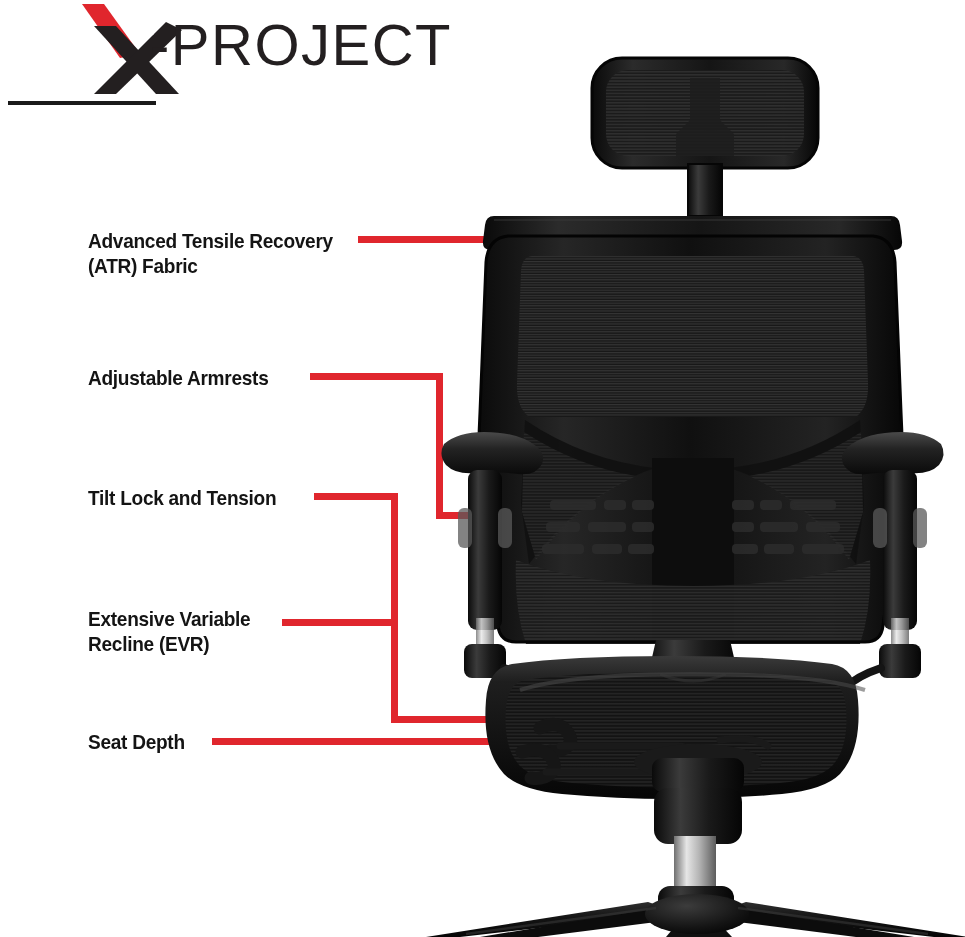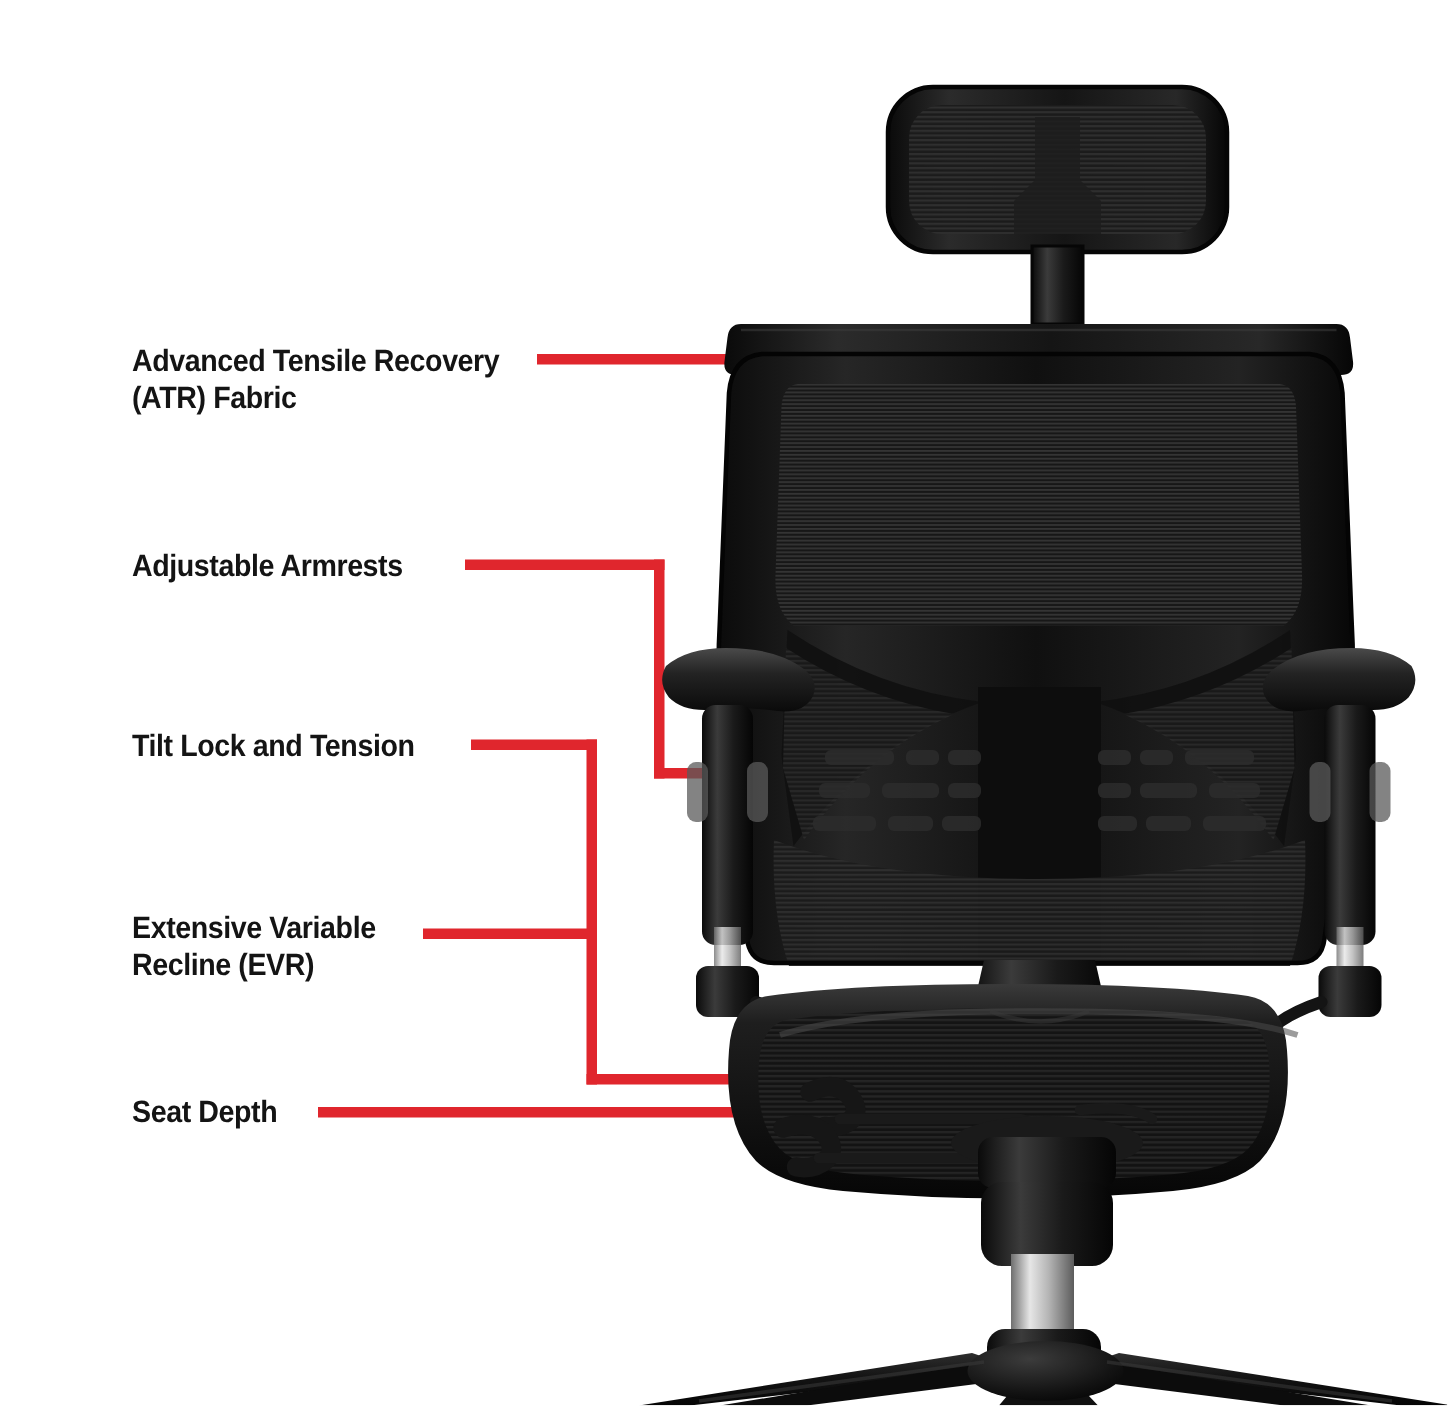--- a/index.html
+++ b/index.html
@@ -83,6 +83,24 @@
 
 <div id="page">
 
+  <div id="brand">
+
+    <svg id="logo-mark" viewBox="0 0 104 92" aria-hidden="true">
+
+      <polygon points="4,2 26,2 62,52 42,56" fill="#e0262d"></polygon>
+
+      <polygon points="16,24 38,24 101,92 78,92" fill="#231f20"></polygon>
+      <polygon points="88,20 104,28 38,92 16,92" fill="#231f20"></polygon>
+
+      <polygon points="60,30 72,22 76,32 64,40" fill="#ffffff"></polygon>
+    </svg>
+
+    <svg id="logo-wordmark" viewBox="0 0 340 62">
+      <text x="0" y="49" font-family="Liberation Sans, sans-serif" font-size="58" font-weight="400" letter-spacing="1.5" fill="#231f20">-PROJECT</text>
+    </svg>
+
+    <div id="brand-rule"></div>
+  </div>
 
   <div class="callout-label" style="left:88px; top:228px; width:280px;">Advanced Tensile Recovery
 (ATR) Fabric</div>

